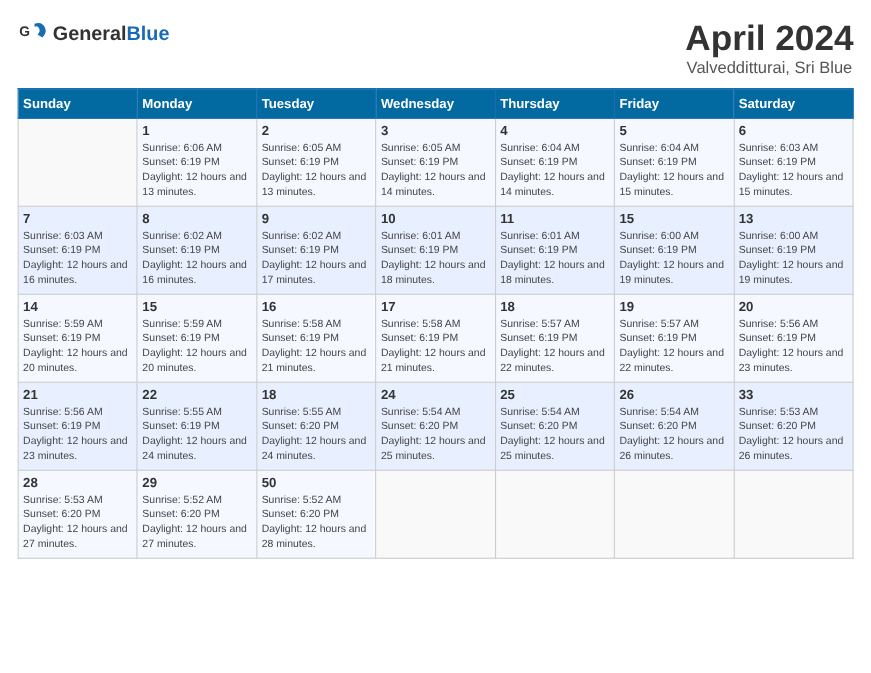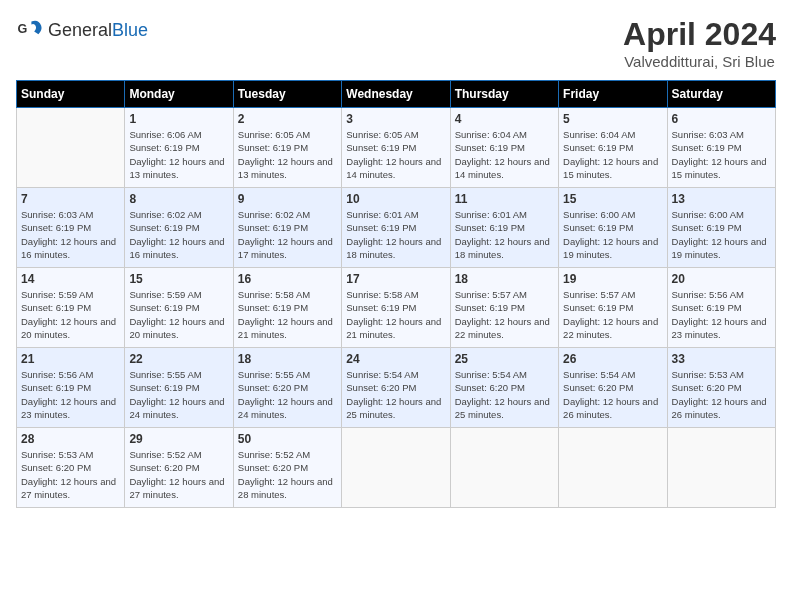--- a/index.html
+++ b/index.html
@@ -23,7 +23,7 @@
     }
     .logo-text-general {
       font-size: 18px;
-      font-weight: normal;
+      font-weight: bold;
       color: #333;
     }
     .logo-text-blue {

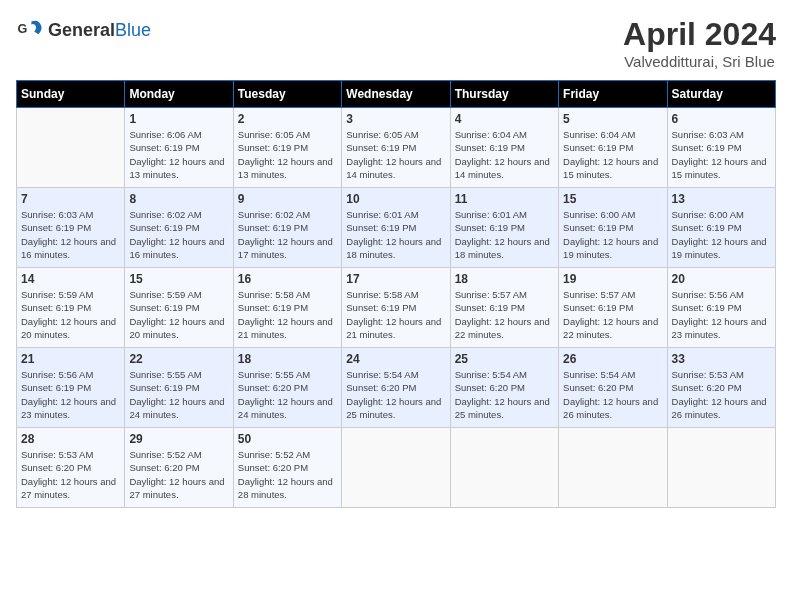--- a/index.html
+++ b/index.html
@@ -28,7 +28,7 @@
     }
     .logo-text-blue {
       font-size: 18px;
-      font-weight: normal;
+      font-weight: bold;
       color: #1a6bb5;
     }
     .logo-icon {

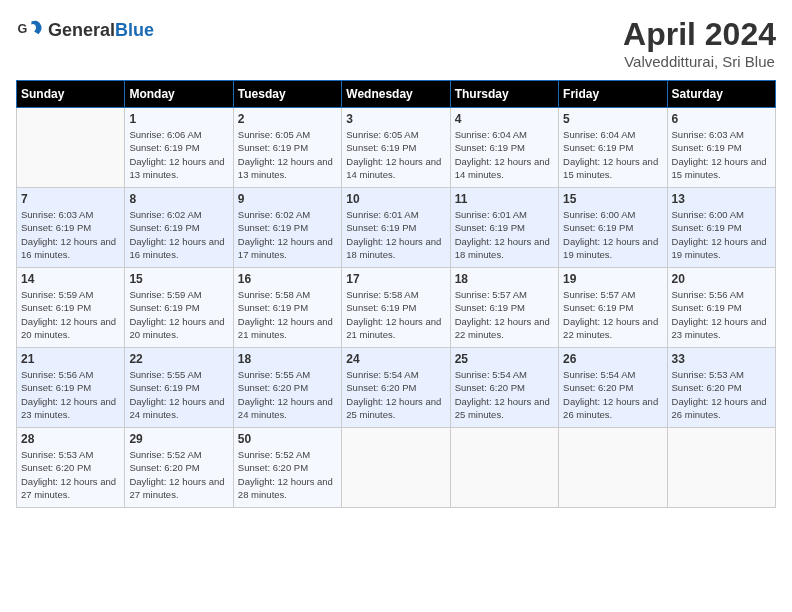--- a/index.html
+++ b/index.html
@@ -53,7 +53,7 @@
       table-layout: fixed;
     }
     thead tr th {
-      background-color: #000000;
+      background-color: #0369a1;
       color: #fff;
       font-size: 12px;
       font-weight: bold;

